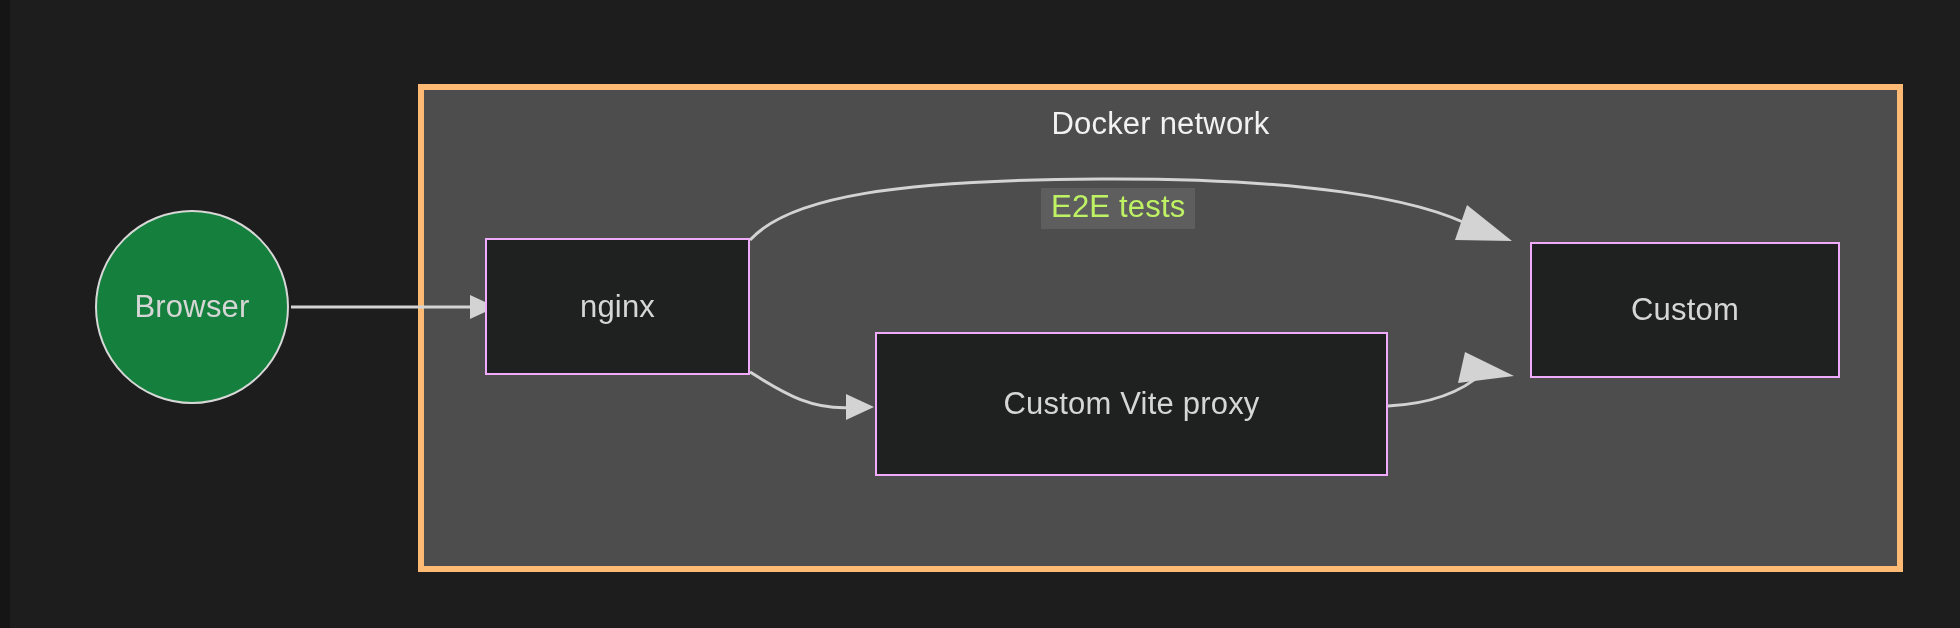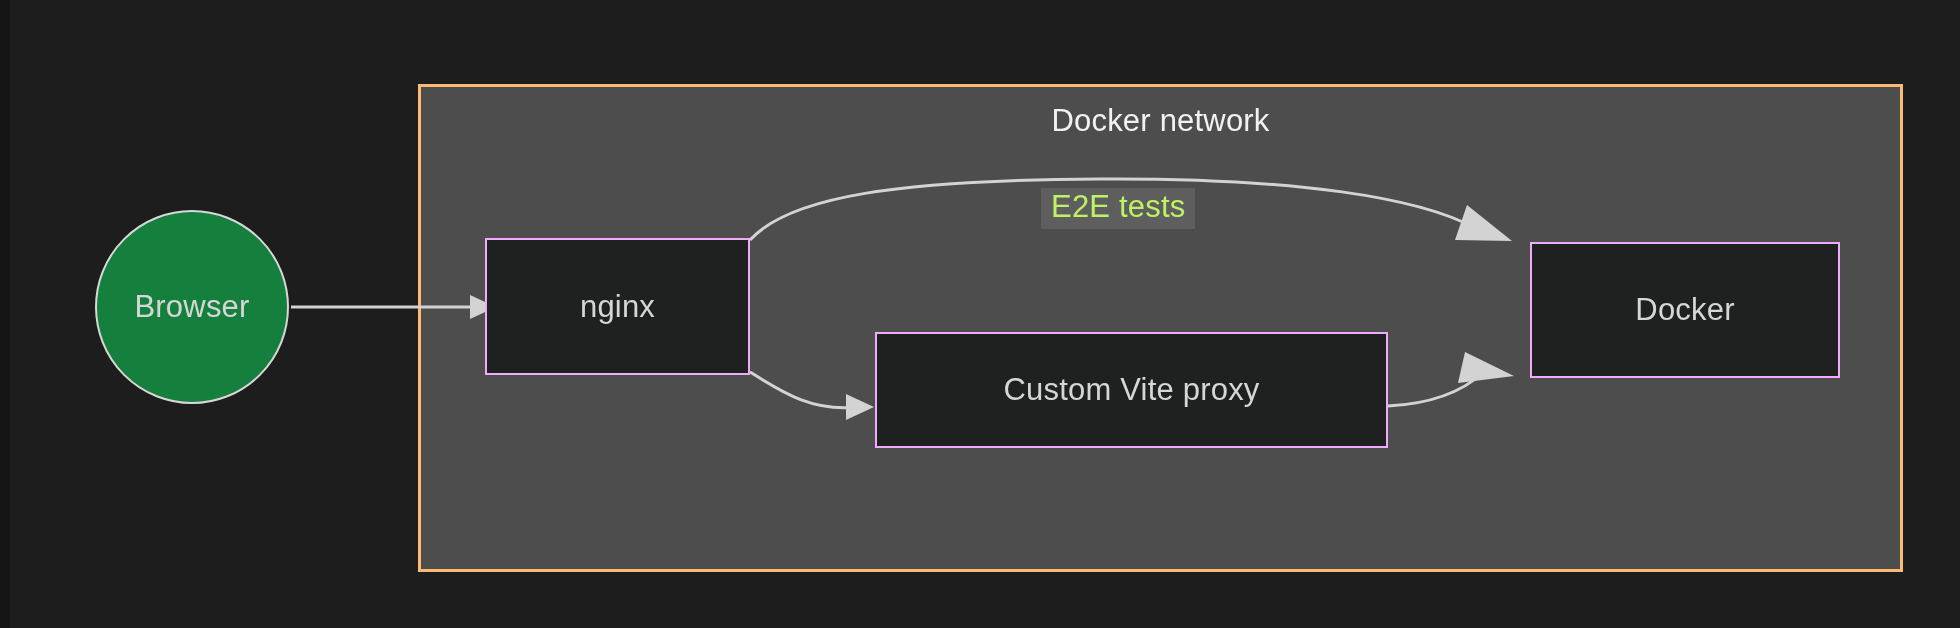--- a/index.html
+++ b/index.html
@@ -33,7 +33,7 @@
     width: 1485px;
     height: 488px;
     background: #4d4d4d;
-    border: 3px solid #fdba74;
+    border: 6px solid #fdba74;
     box-sizing: border-box;
   }
   #docker-network-title {

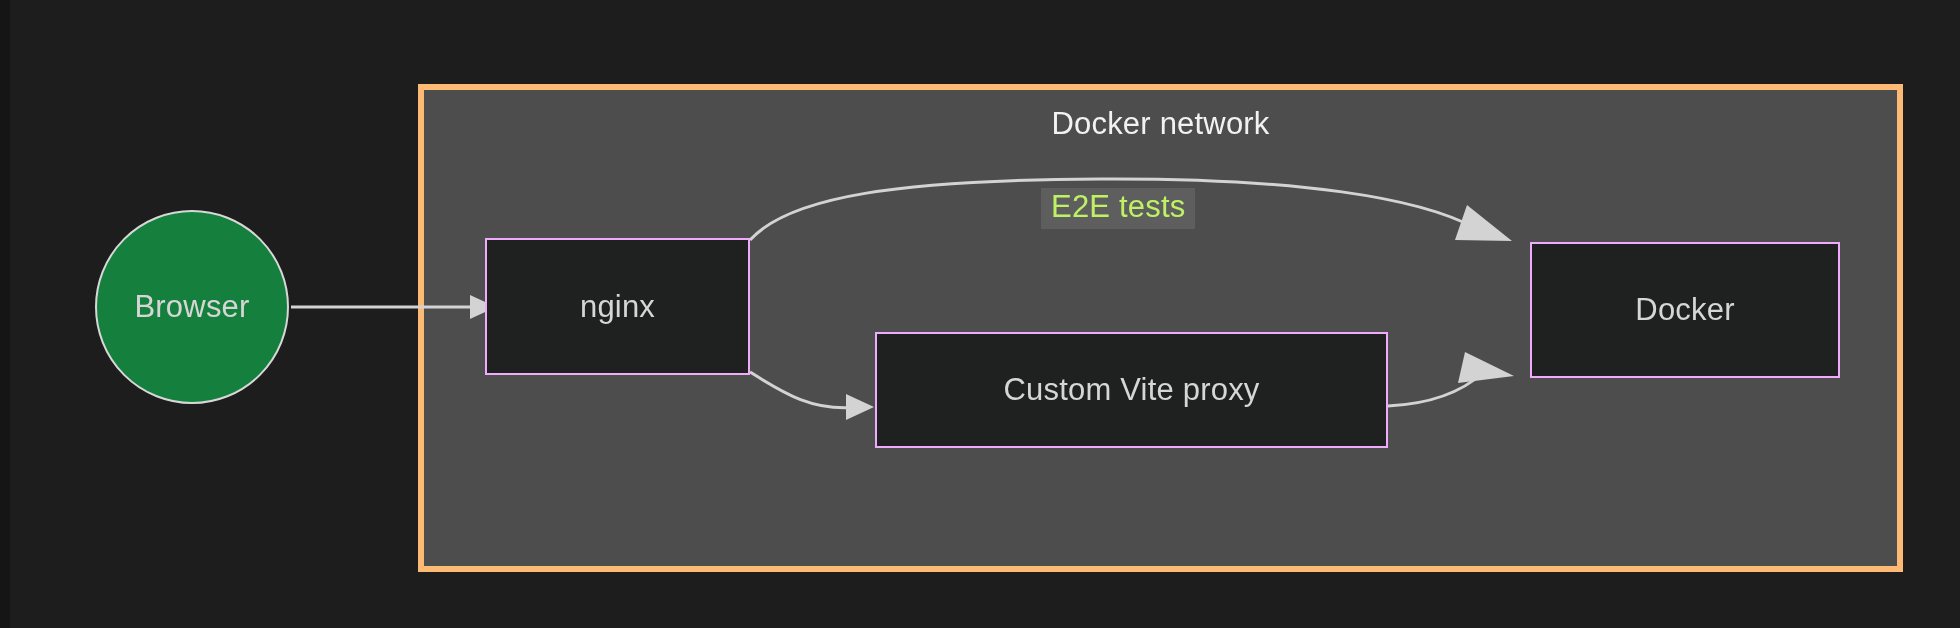--- a/index.html
+++ b/index.html
@@ -179,7 +179,7 @@
   </div>
 
   <div id="node-backend" class="node-box">
-    <span>Docker</span>
+    <span>Custom</span>
   </div>
 
 </div>

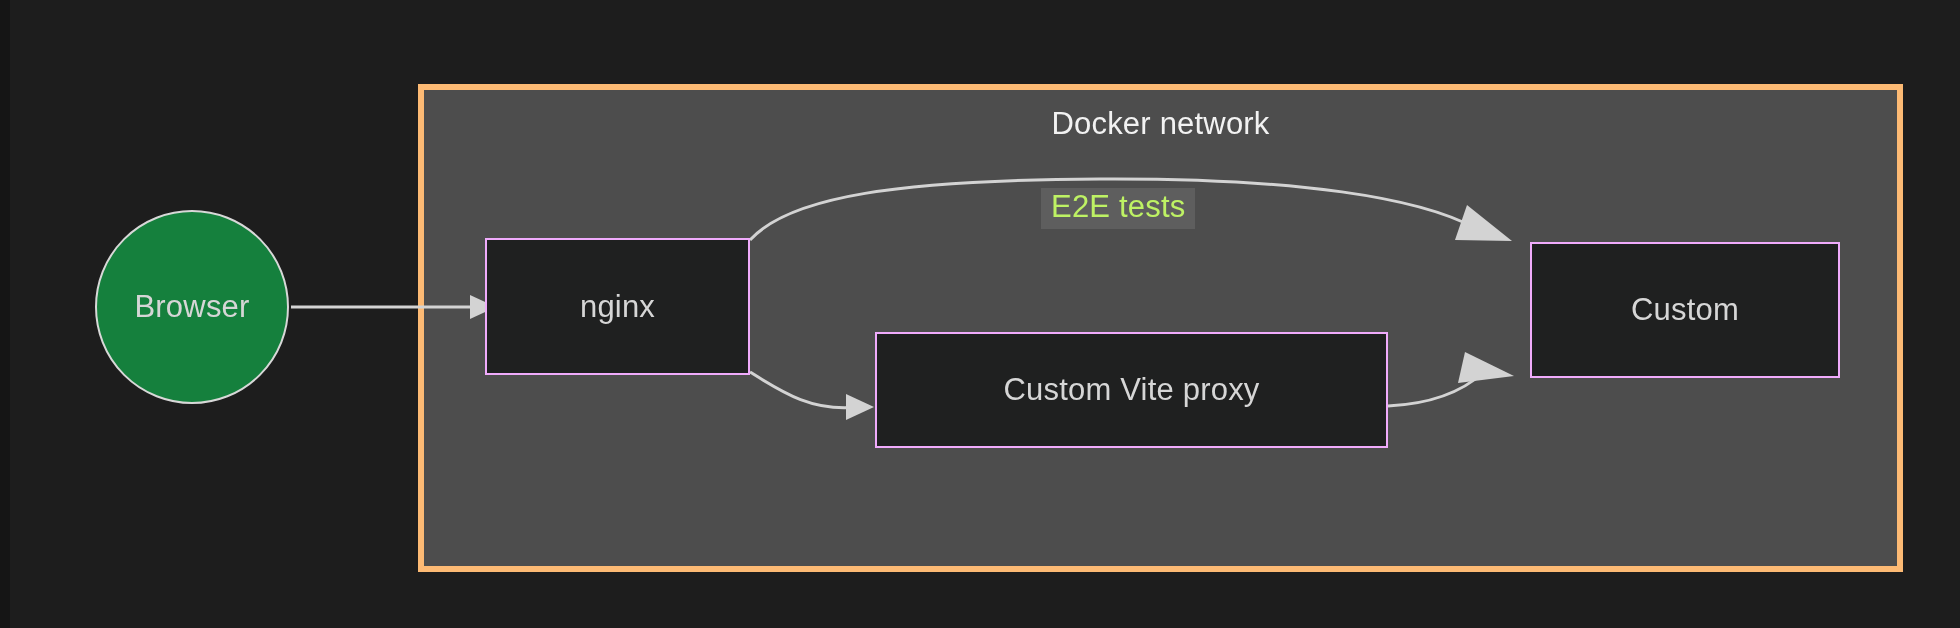--- a/index.html
+++ b/index.html
@@ -71,7 +71,7 @@
     left: 875px;
     top: 332px;
     width: 513px;
-    height: 116px;
+    height: 144px;
     align-items: center;
   }
   #node-backend {

